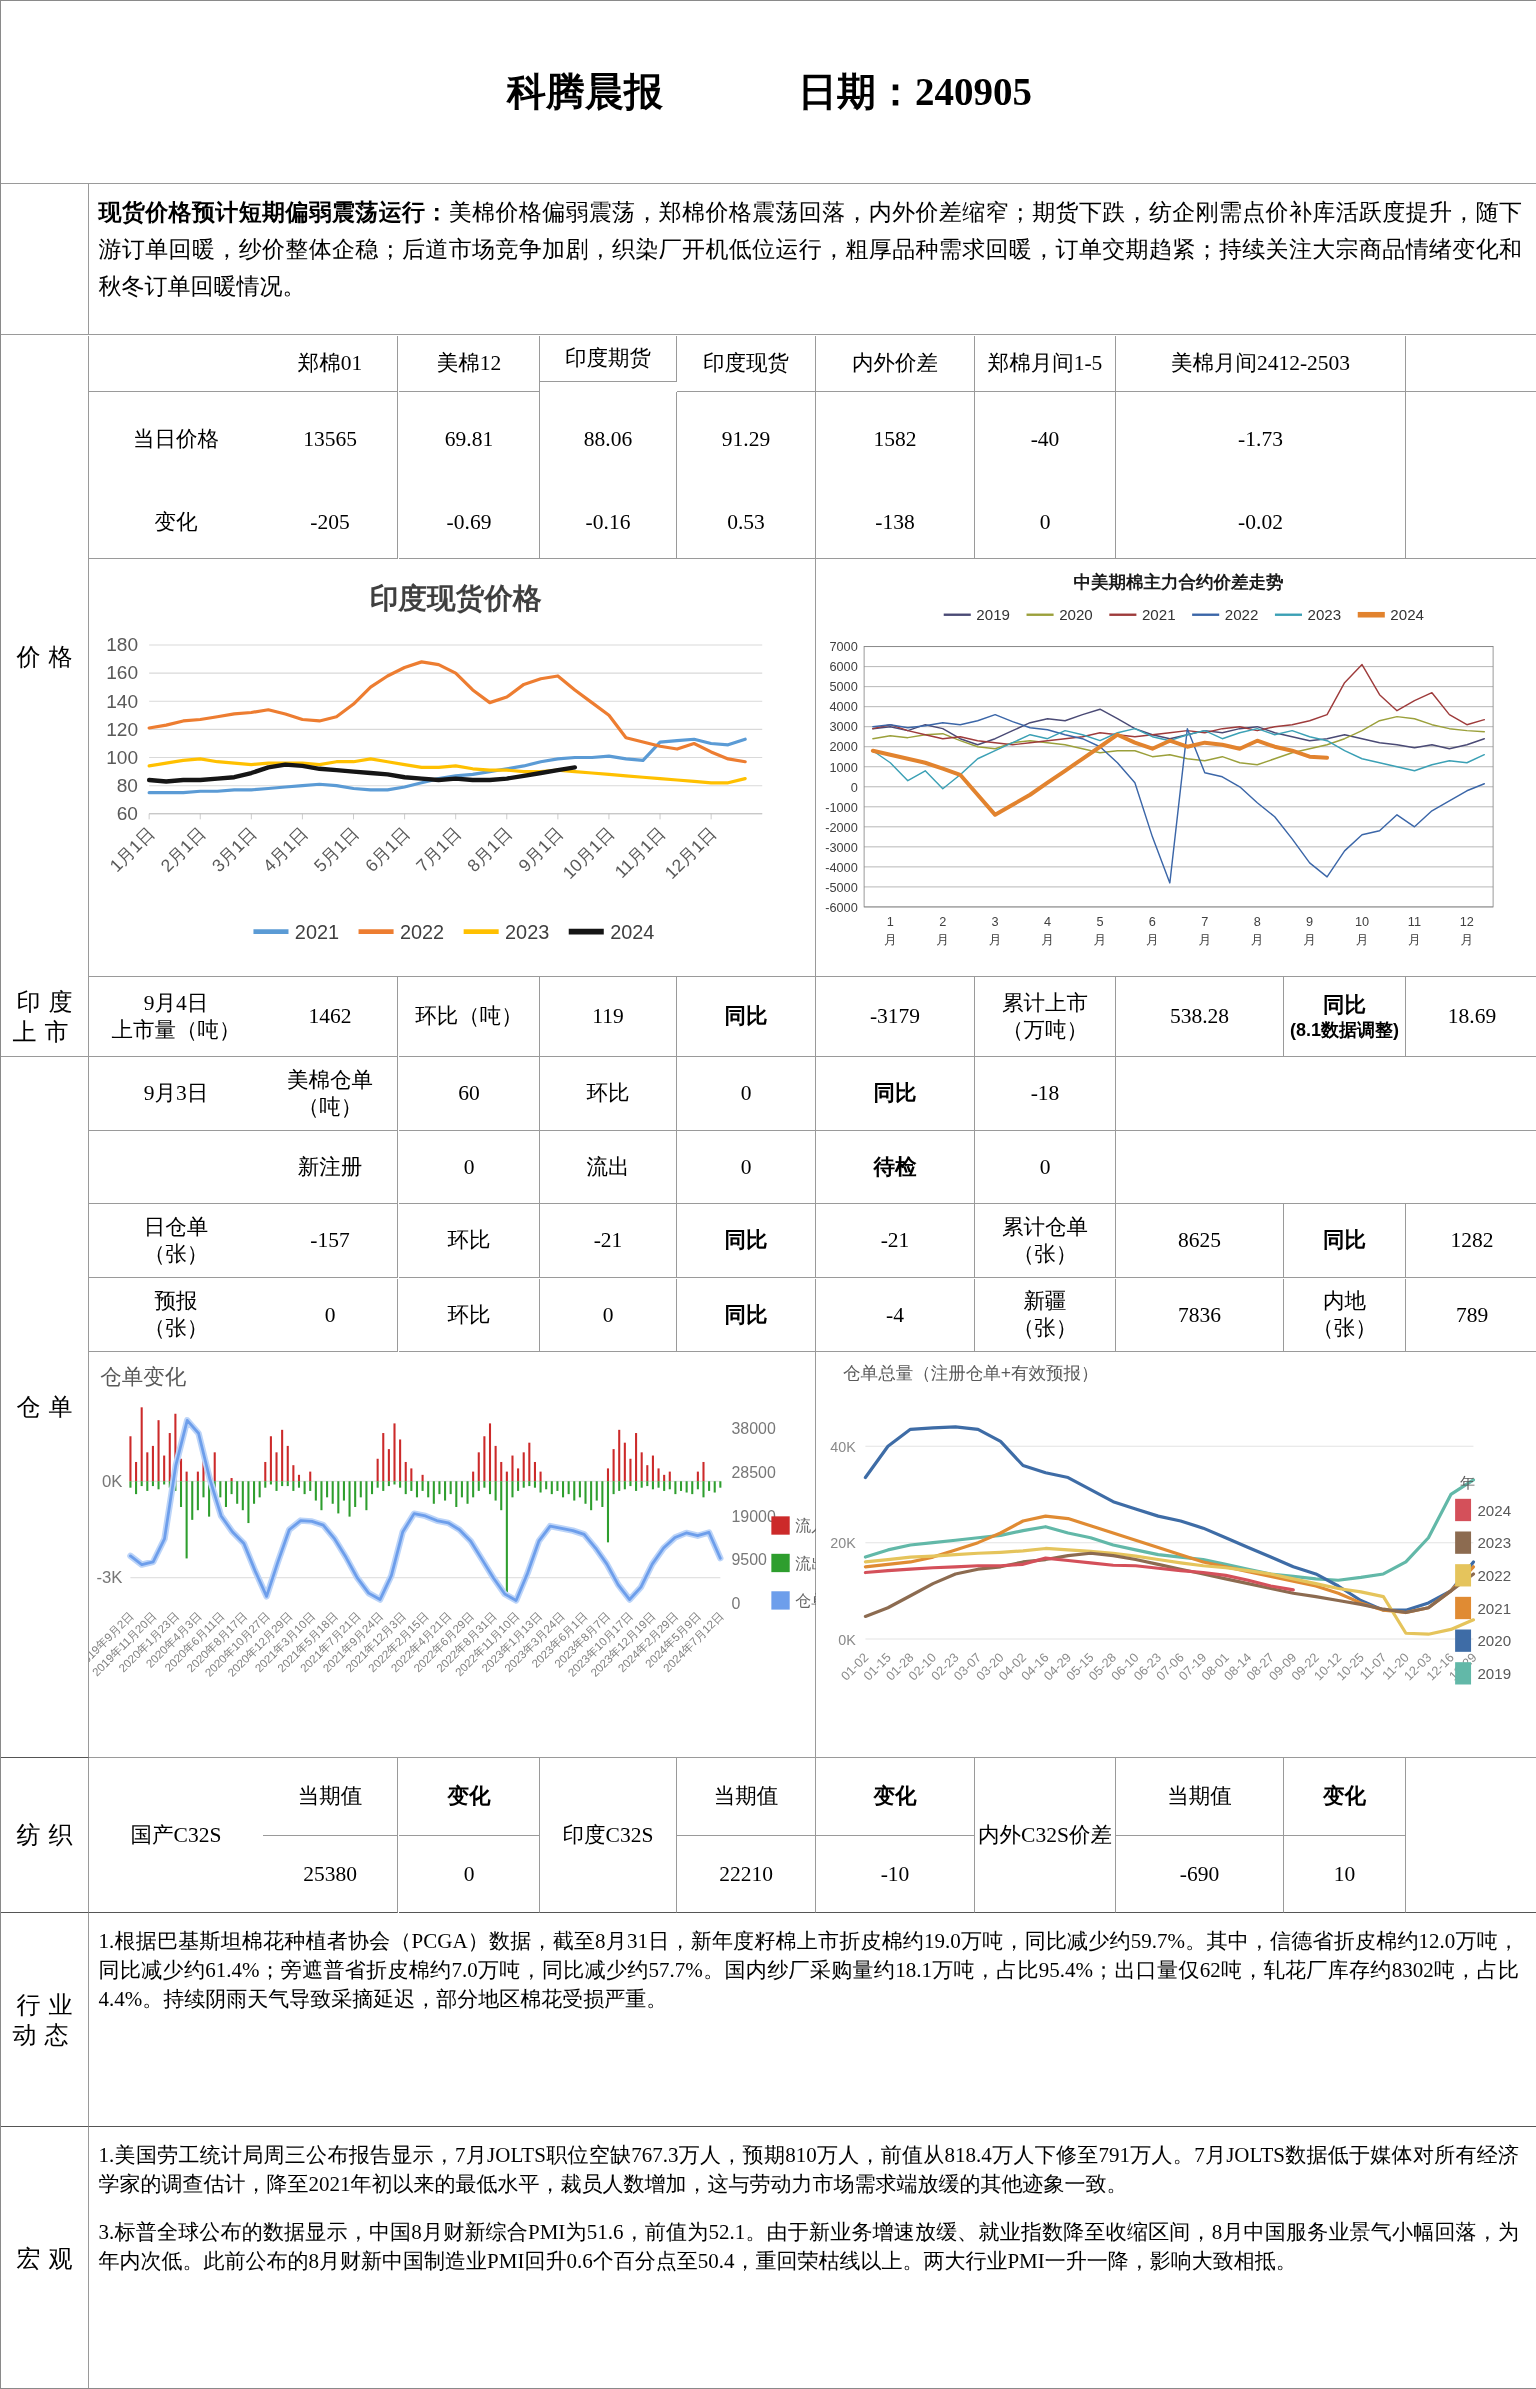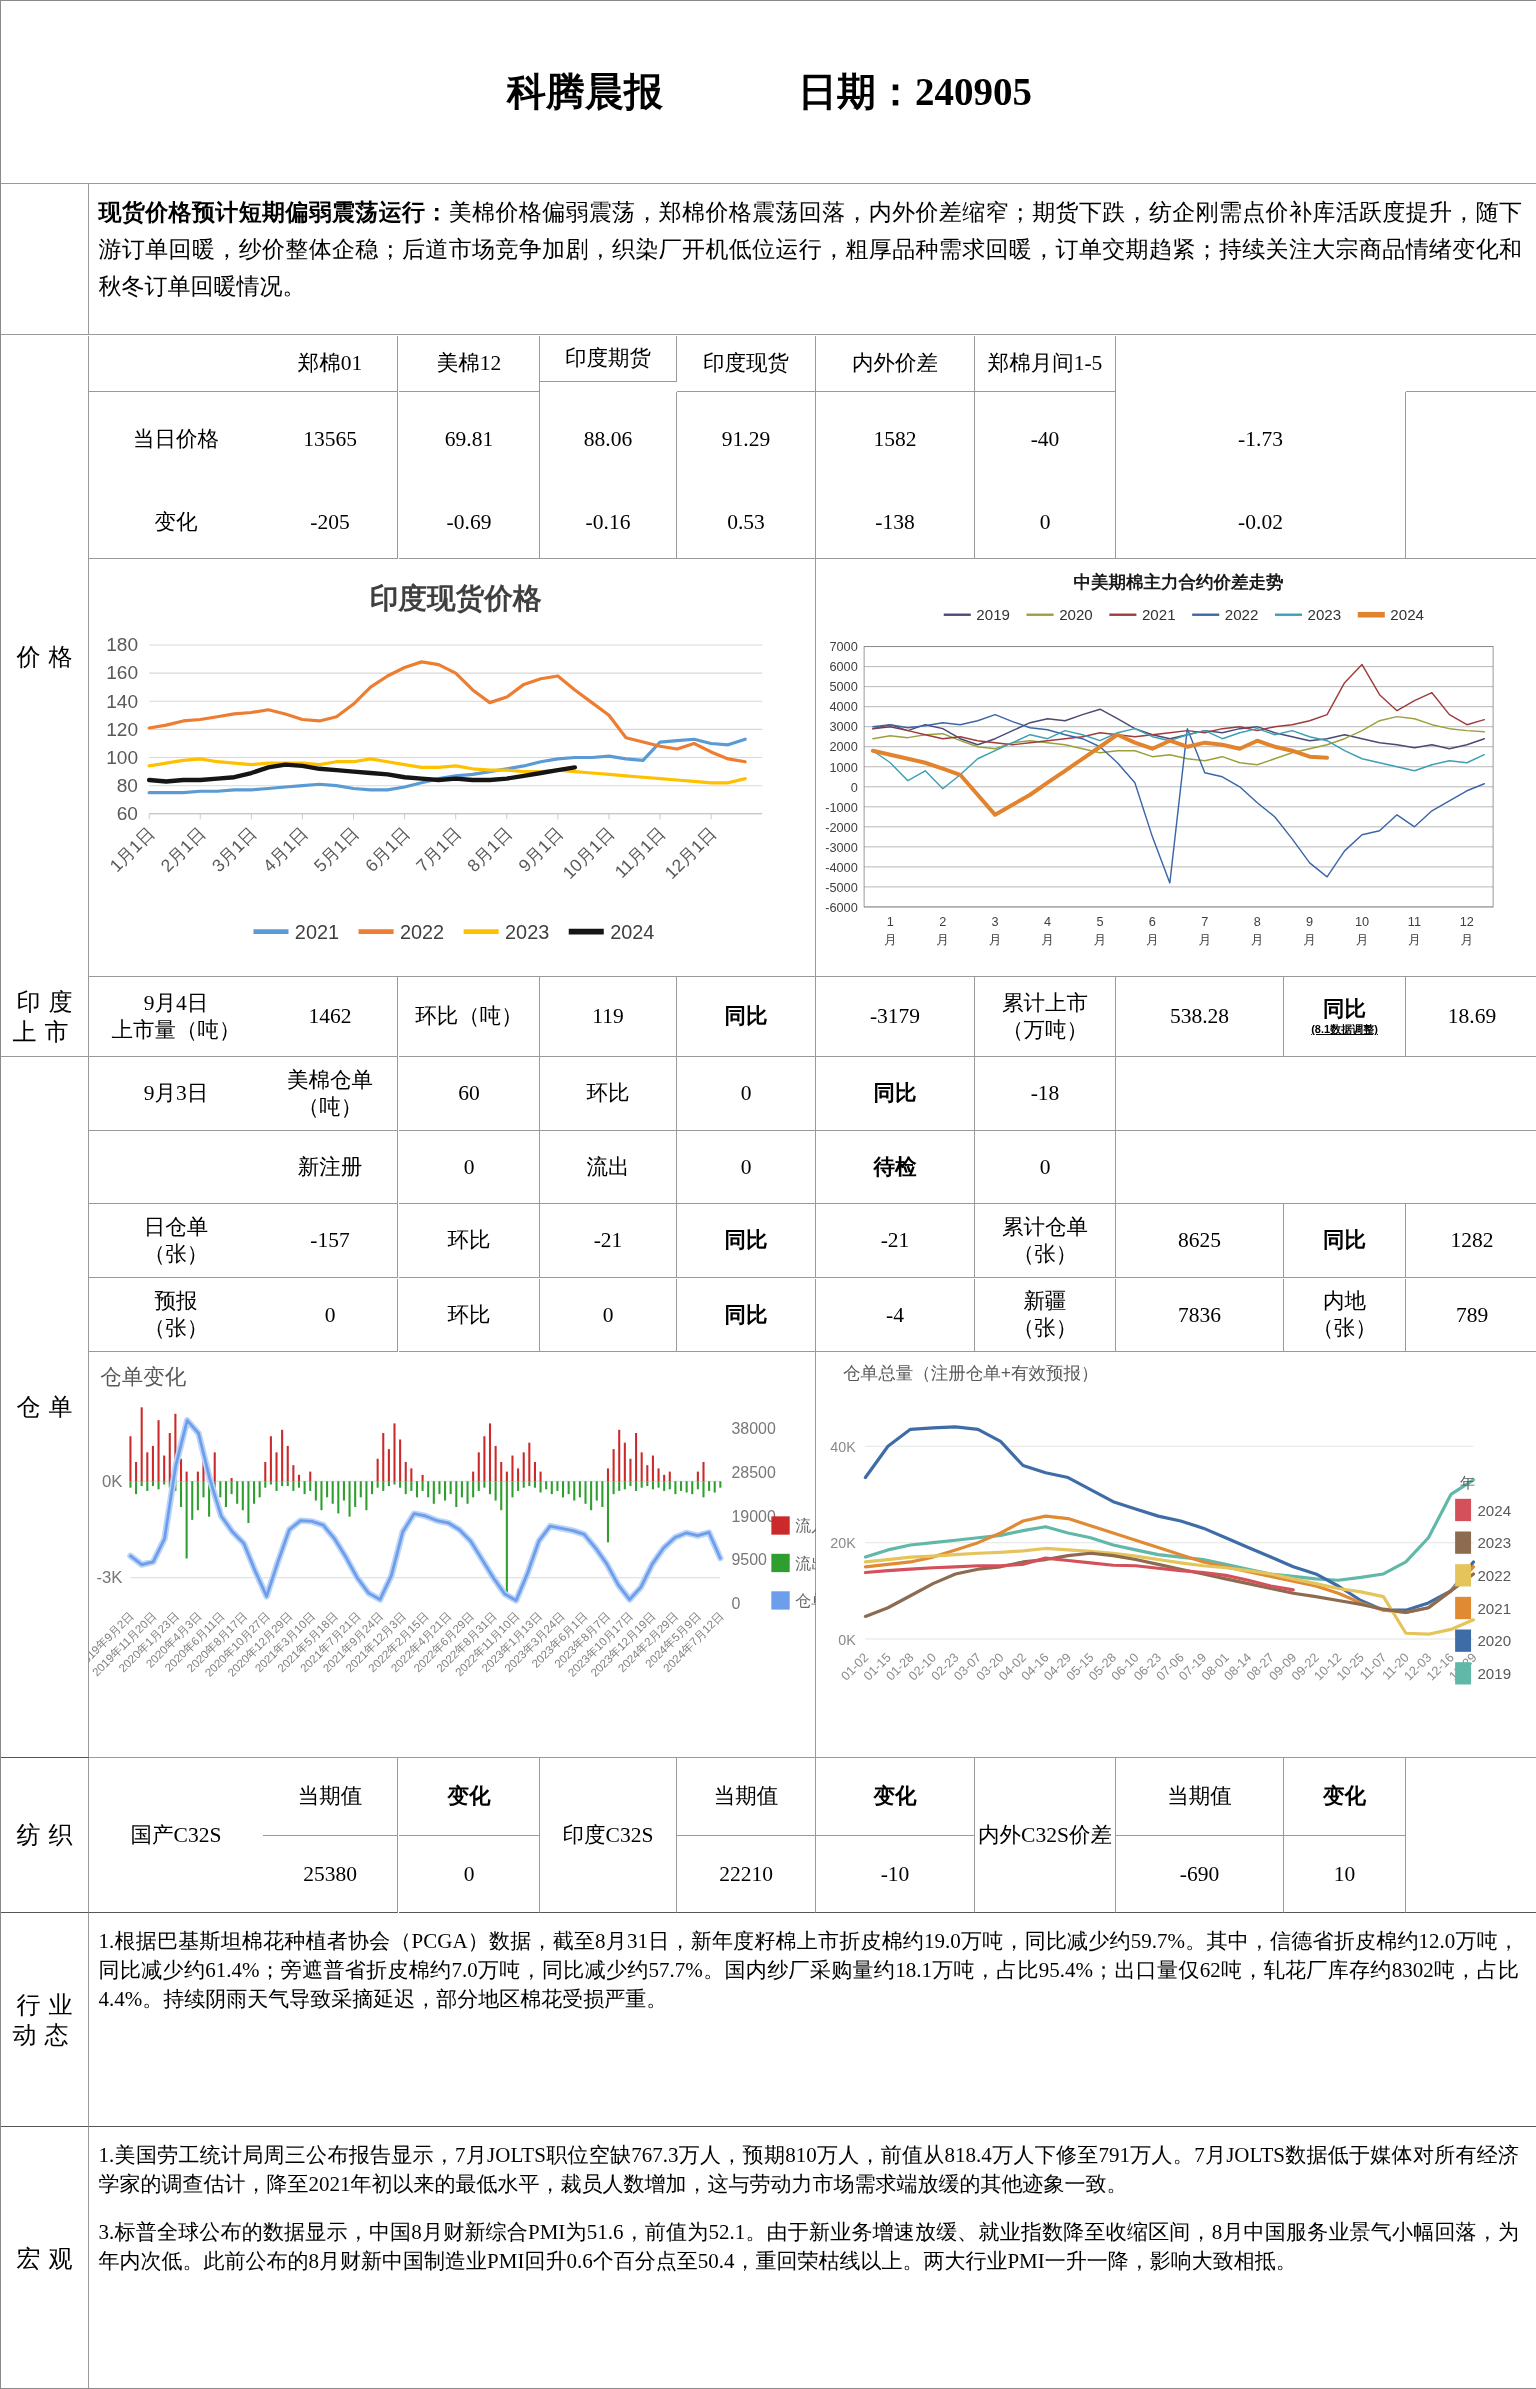--- a/index.html
+++ b/index.html
@@ -57,6 +57,7 @@
   <div class="cell" style="left:676px;top:335px;width:139px;height:56px">印度现货</div>
   <div class="cell" style="left:815px;top:335px;width:159px;height:56px">内外价差</div>
   <div class="cell" style="left:974px;top:335px;width:141px;height:56px">郑棉月间1-5</div>
+  <div class="cell" style="left:1115px;top:335px;width:290px;height:56px">美棉月间2412-2503</div>
   <div class="cell" style="left:1405px;top:335px;width:132px;height:56px;border-right:none"></div>
 
   <div class="cell" style="left:88px;top:391px;width:175px;height:96px">当日价格</div>

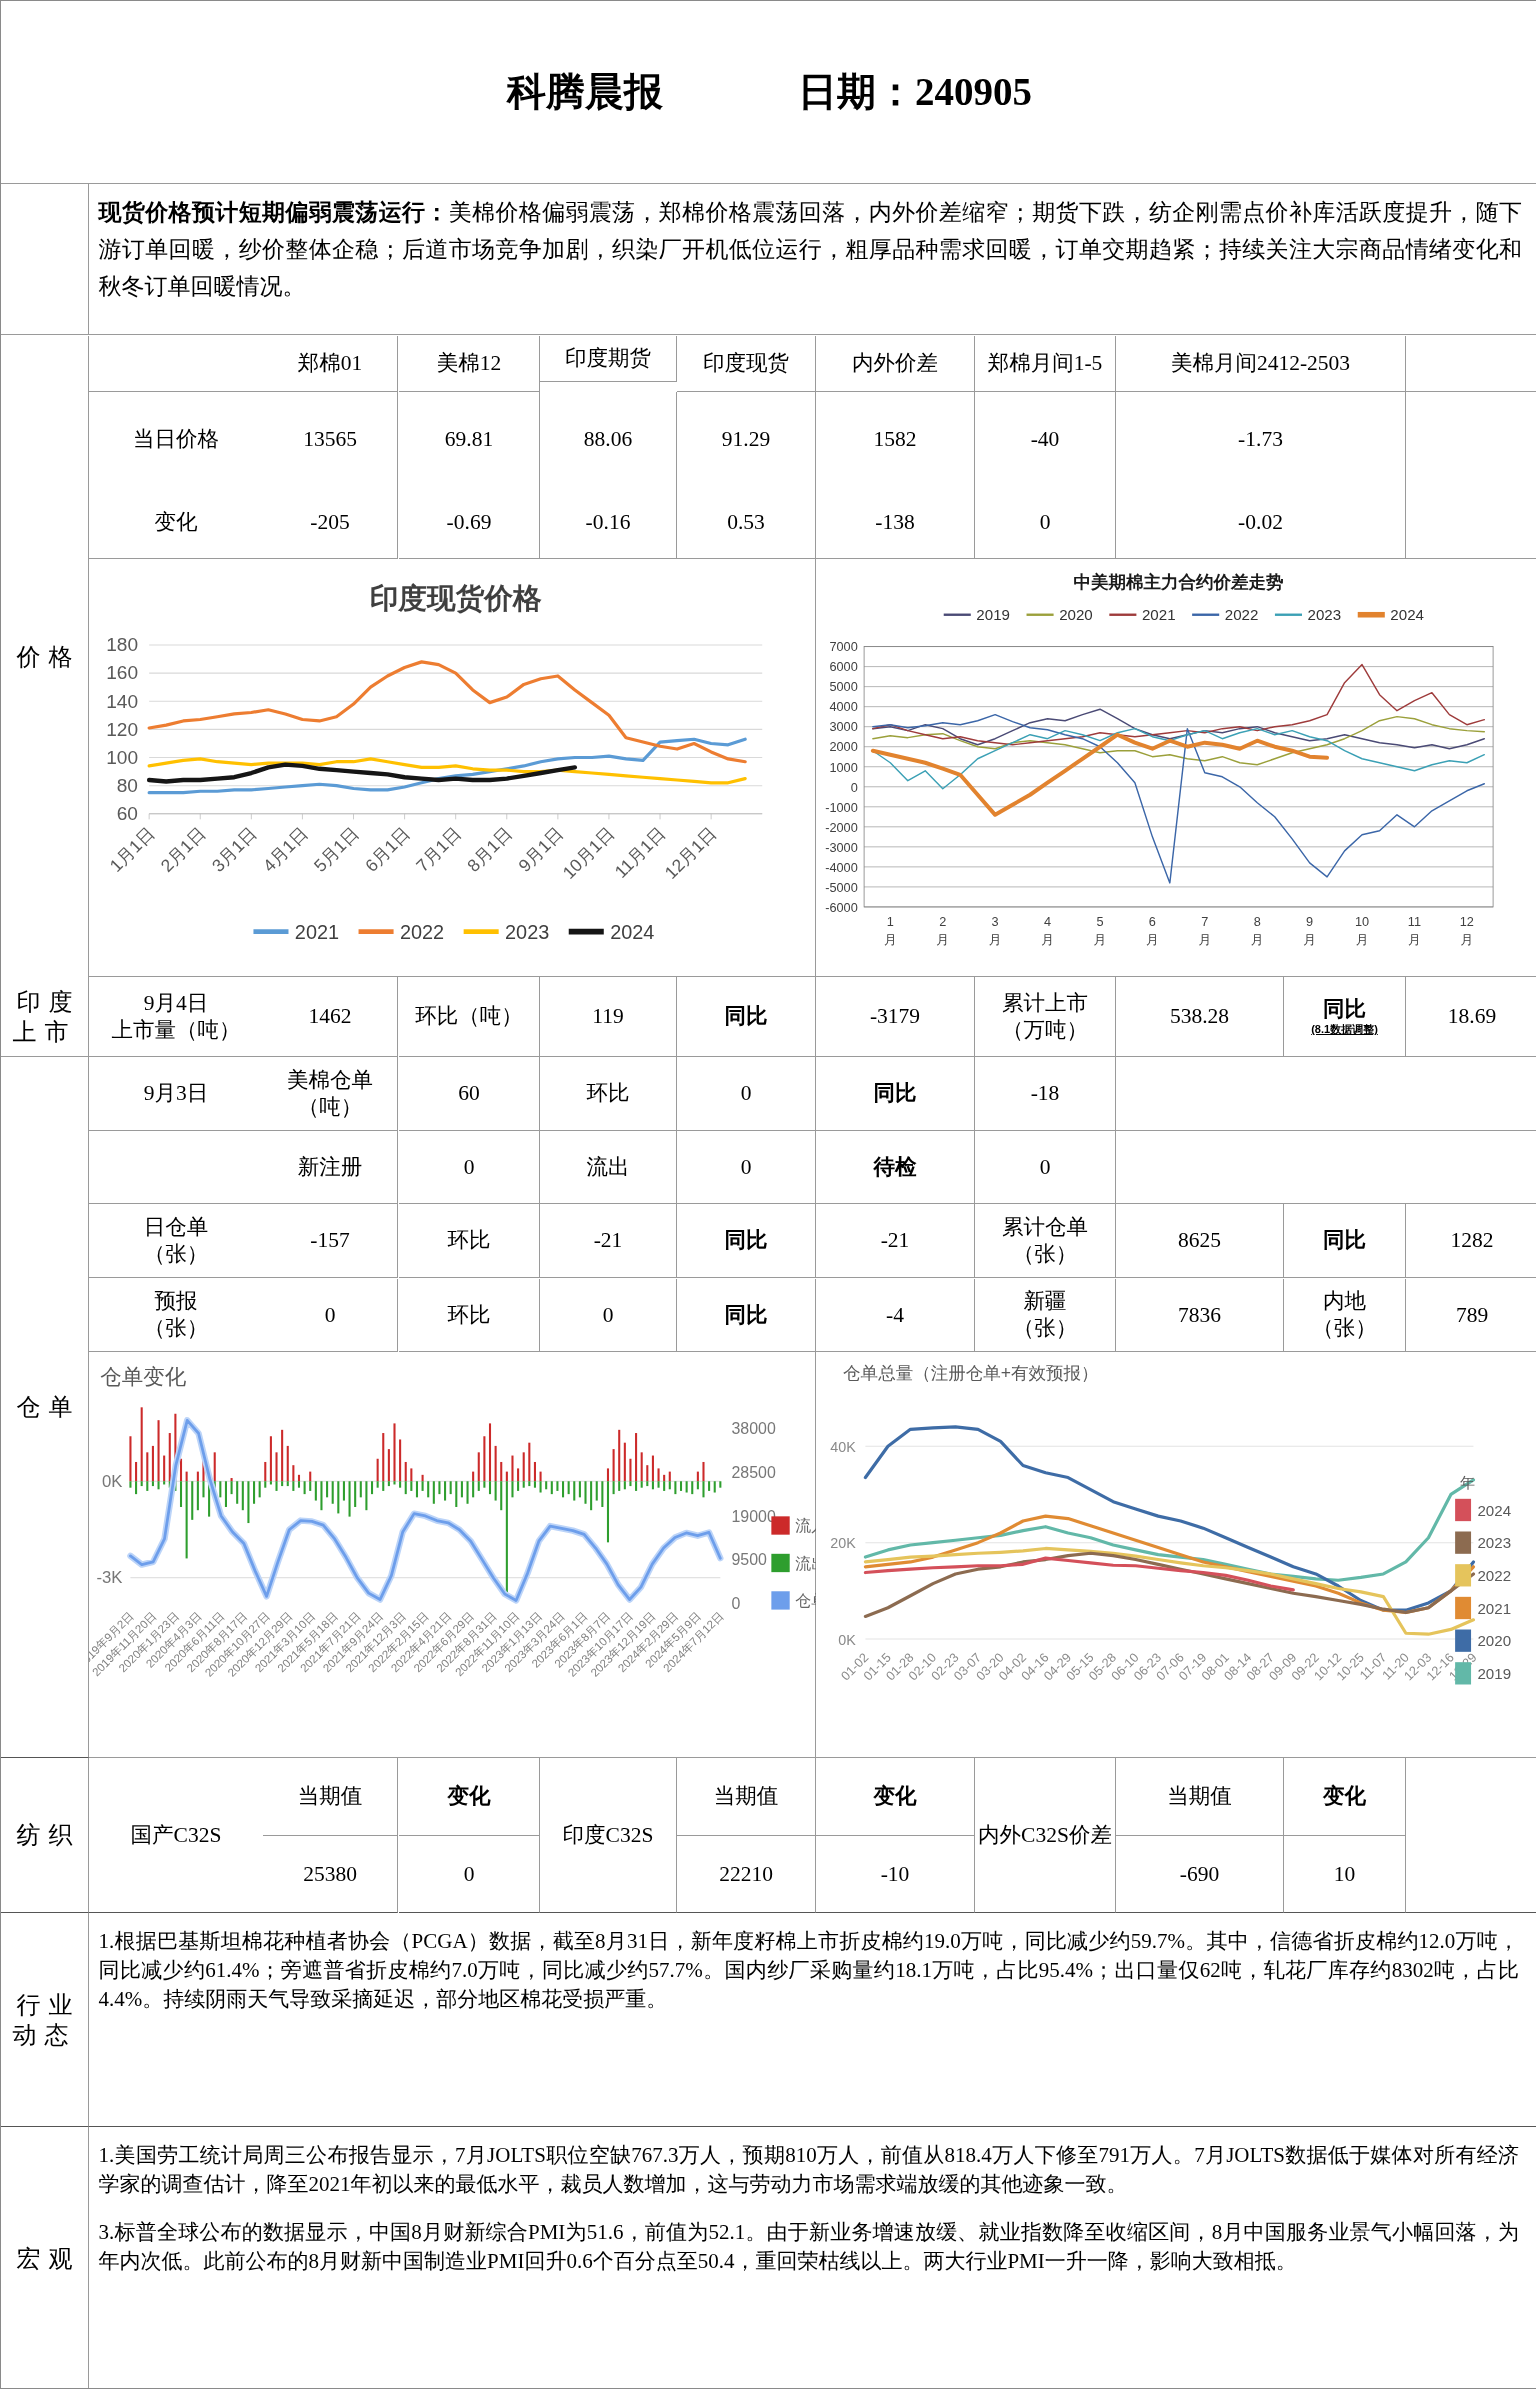--- a/index.html
+++ b/index.html
@@ -23,7 +23,7 @@
   .textblock p{margin:0 0 19px 0;}
   .chartcell{position:absolute;box-sizing:border-box;border-right:0.8px solid #9a9a9a;border-bottom:0.8px solid #9a9a9a;background:#fff;}
   svg text{font-family:"Liberation Sans","DejaVu Sans",sans-serif;}
-  .sm2{font-size:11px;display:block;text-decoration:underline;}
+  .sm2{font-size:18px;display:block;}
   .l5wrap{display:flex;flex-direction:column;align-items:center;}
 </style>
 </head>

